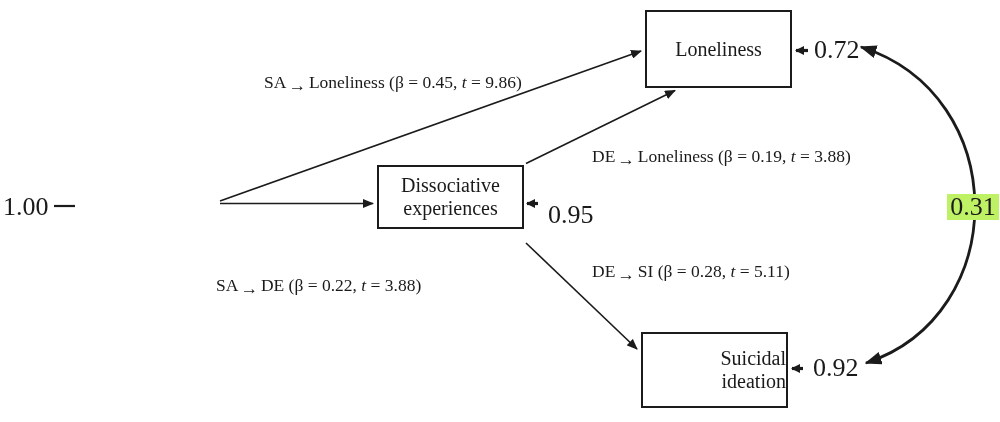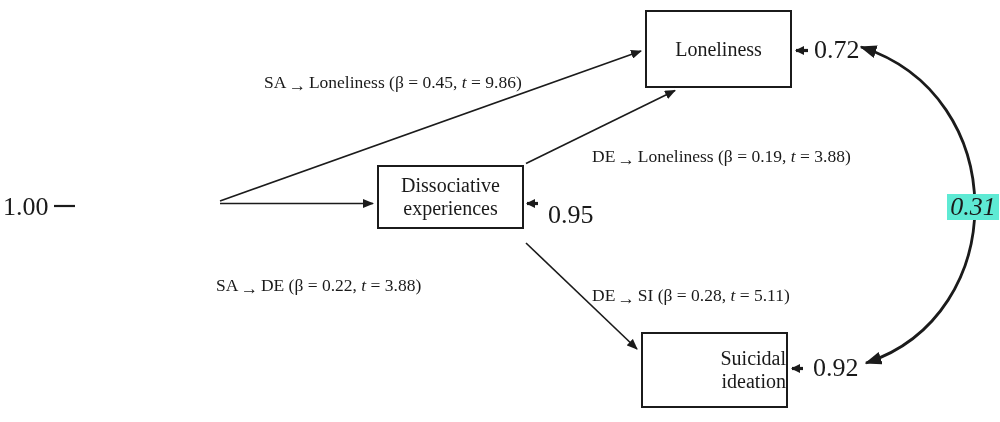--- a/index.html
+++ b/index.html
@@ -52,11 +52,10 @@
   }
   .it { font-style: italic; }
   .cov {
-    background: #5eead4;
+    background: #bef264;
     text-align: center;
     padding: 2px 0;
     z-index: 3;
-    font-style: italic;
   }
   .right-align { text-align: right; }
 </style>

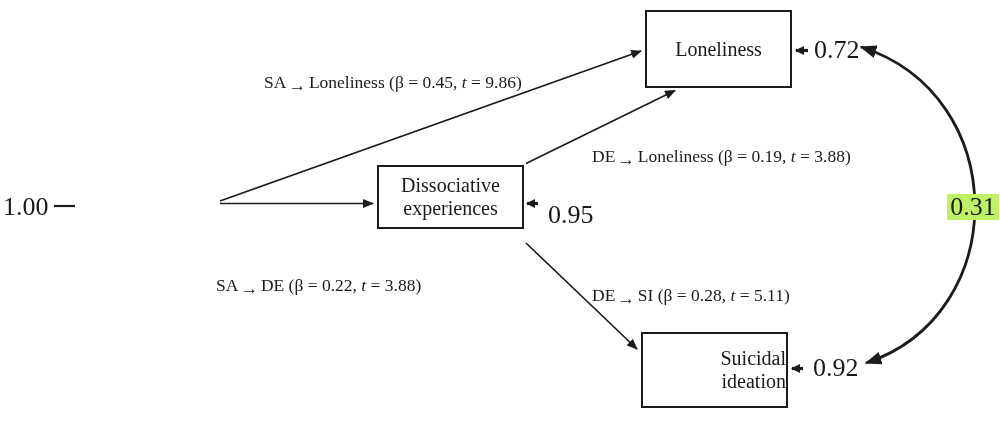--- a/index.html
+++ b/index.html
@@ -131,7 +131,7 @@
     <span>SA</span><span class="arr">→</span><span>DE</span><span> (β = 0.22, </span><span class="it">t</span><span> = 3.88)</span>
   </div>
 
-  <div class="plabel" style="left:592px; top:285px;">
+  <div class="plabel" style="left:592px; top:261px;">
     <span>DE</span><span class="arr">→</span><span>SI</span><span> (β = 0.28, </span><span class="it">t</span><span> = 5.11)</span>
   </div>
 

